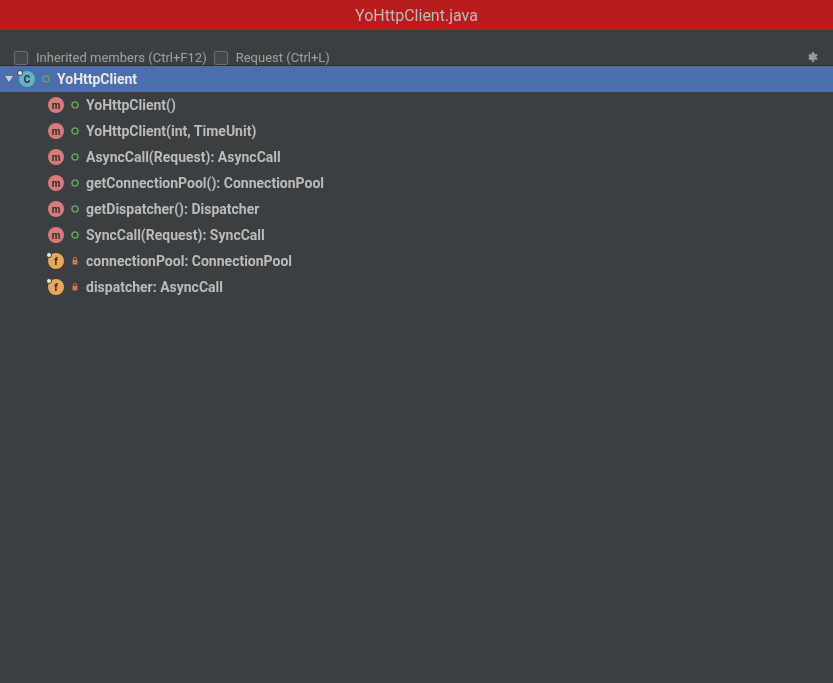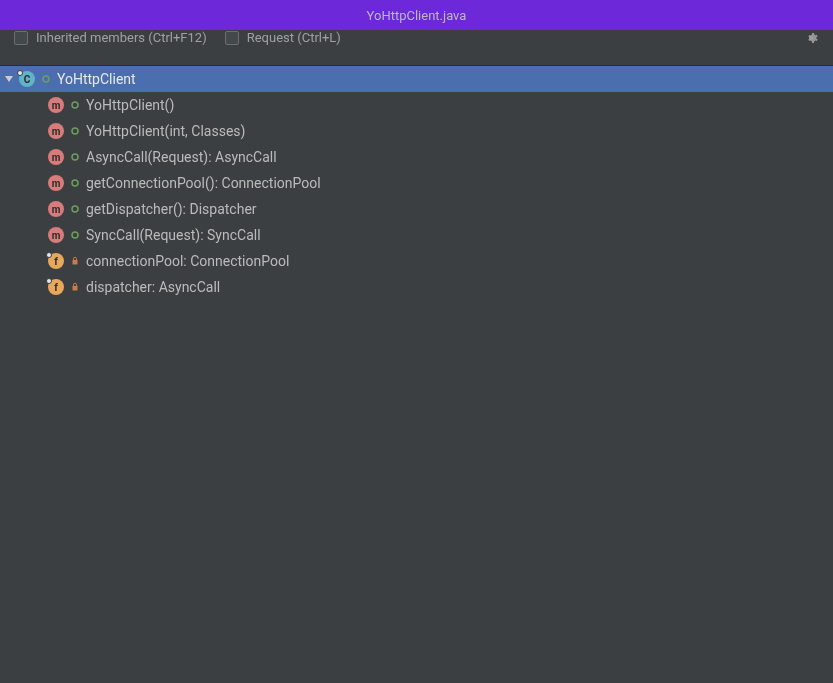--- a/index.html
+++ b/index.html
@@ -22,9 +22,9 @@
       display: flex;
       align-items: center;
       justify-content: center;
-      background: #6d28d9;
+      background: #b91c1c;
       color: #bbbbbb;
-      font-size: 13px;
+      font-size: 16px;
     }
     .toolbar {
       height: 36px;

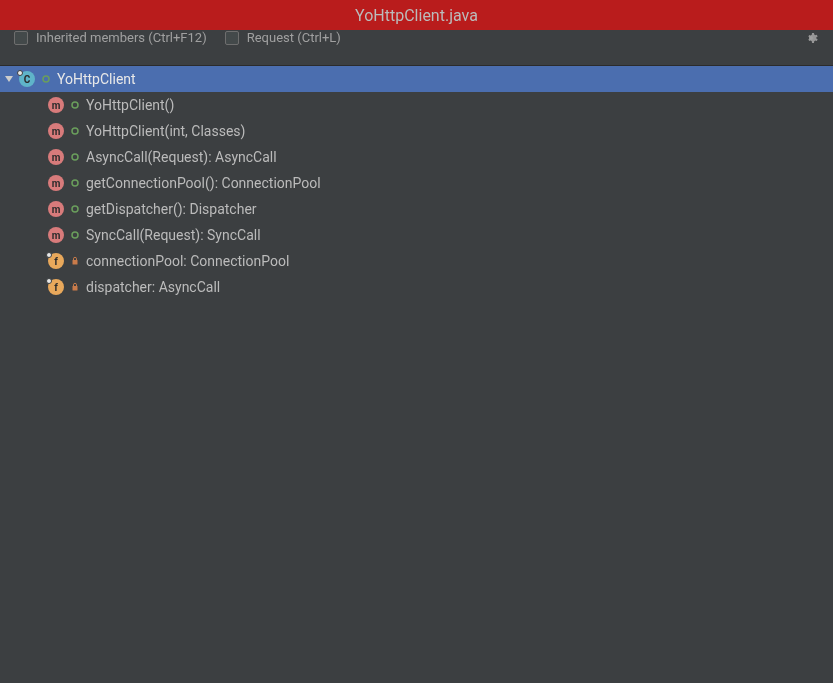--- a/index.html
+++ b/index.html
@@ -29,9 +29,9 @@
     .toolbar {
       height: 36px;
       display: flex;
-      align-items: flex-start;
+      align-items: flex-end;
       padding: 0 14px;
-      gap: 18px;
+      gap: 7px;
       border-bottom: 1px solid #2b2b2b;
       background: #3c3f41;
     }

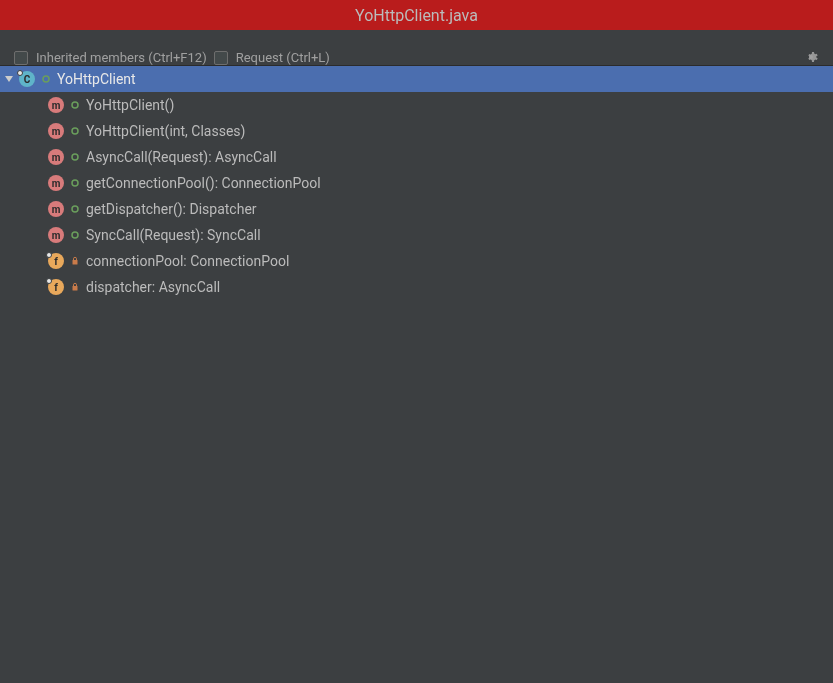--- a/index.html
+++ b/index.html
@@ -135,6 +135,7 @@
     }
     .member-label {
       color: #bbbbbb;
+      font-weight: bold;
     }
     .selected .member-label {
       color: #e8e8e8;

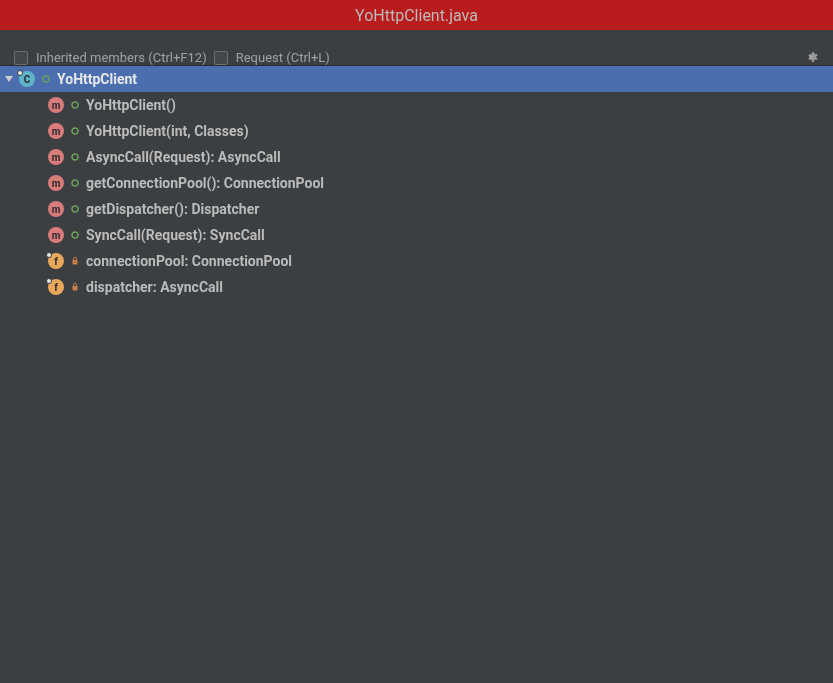--- a/index.html
+++ b/index.html
@@ -201,7 +201,7 @@
             <circle cx="5" cy="5" r="3" fill="none" stroke="currentColor" stroke-width="1.5"></circle>
           </svg>
         </span>
-        <span class="member-label">YoHttpClient(int, Classes)</span>
+        <span class="member-label">YoHttpClient(int, TimeUnit)</span>
       </div>
       <div class="tree-row child">
         <span class="type-badge method">m</span>

